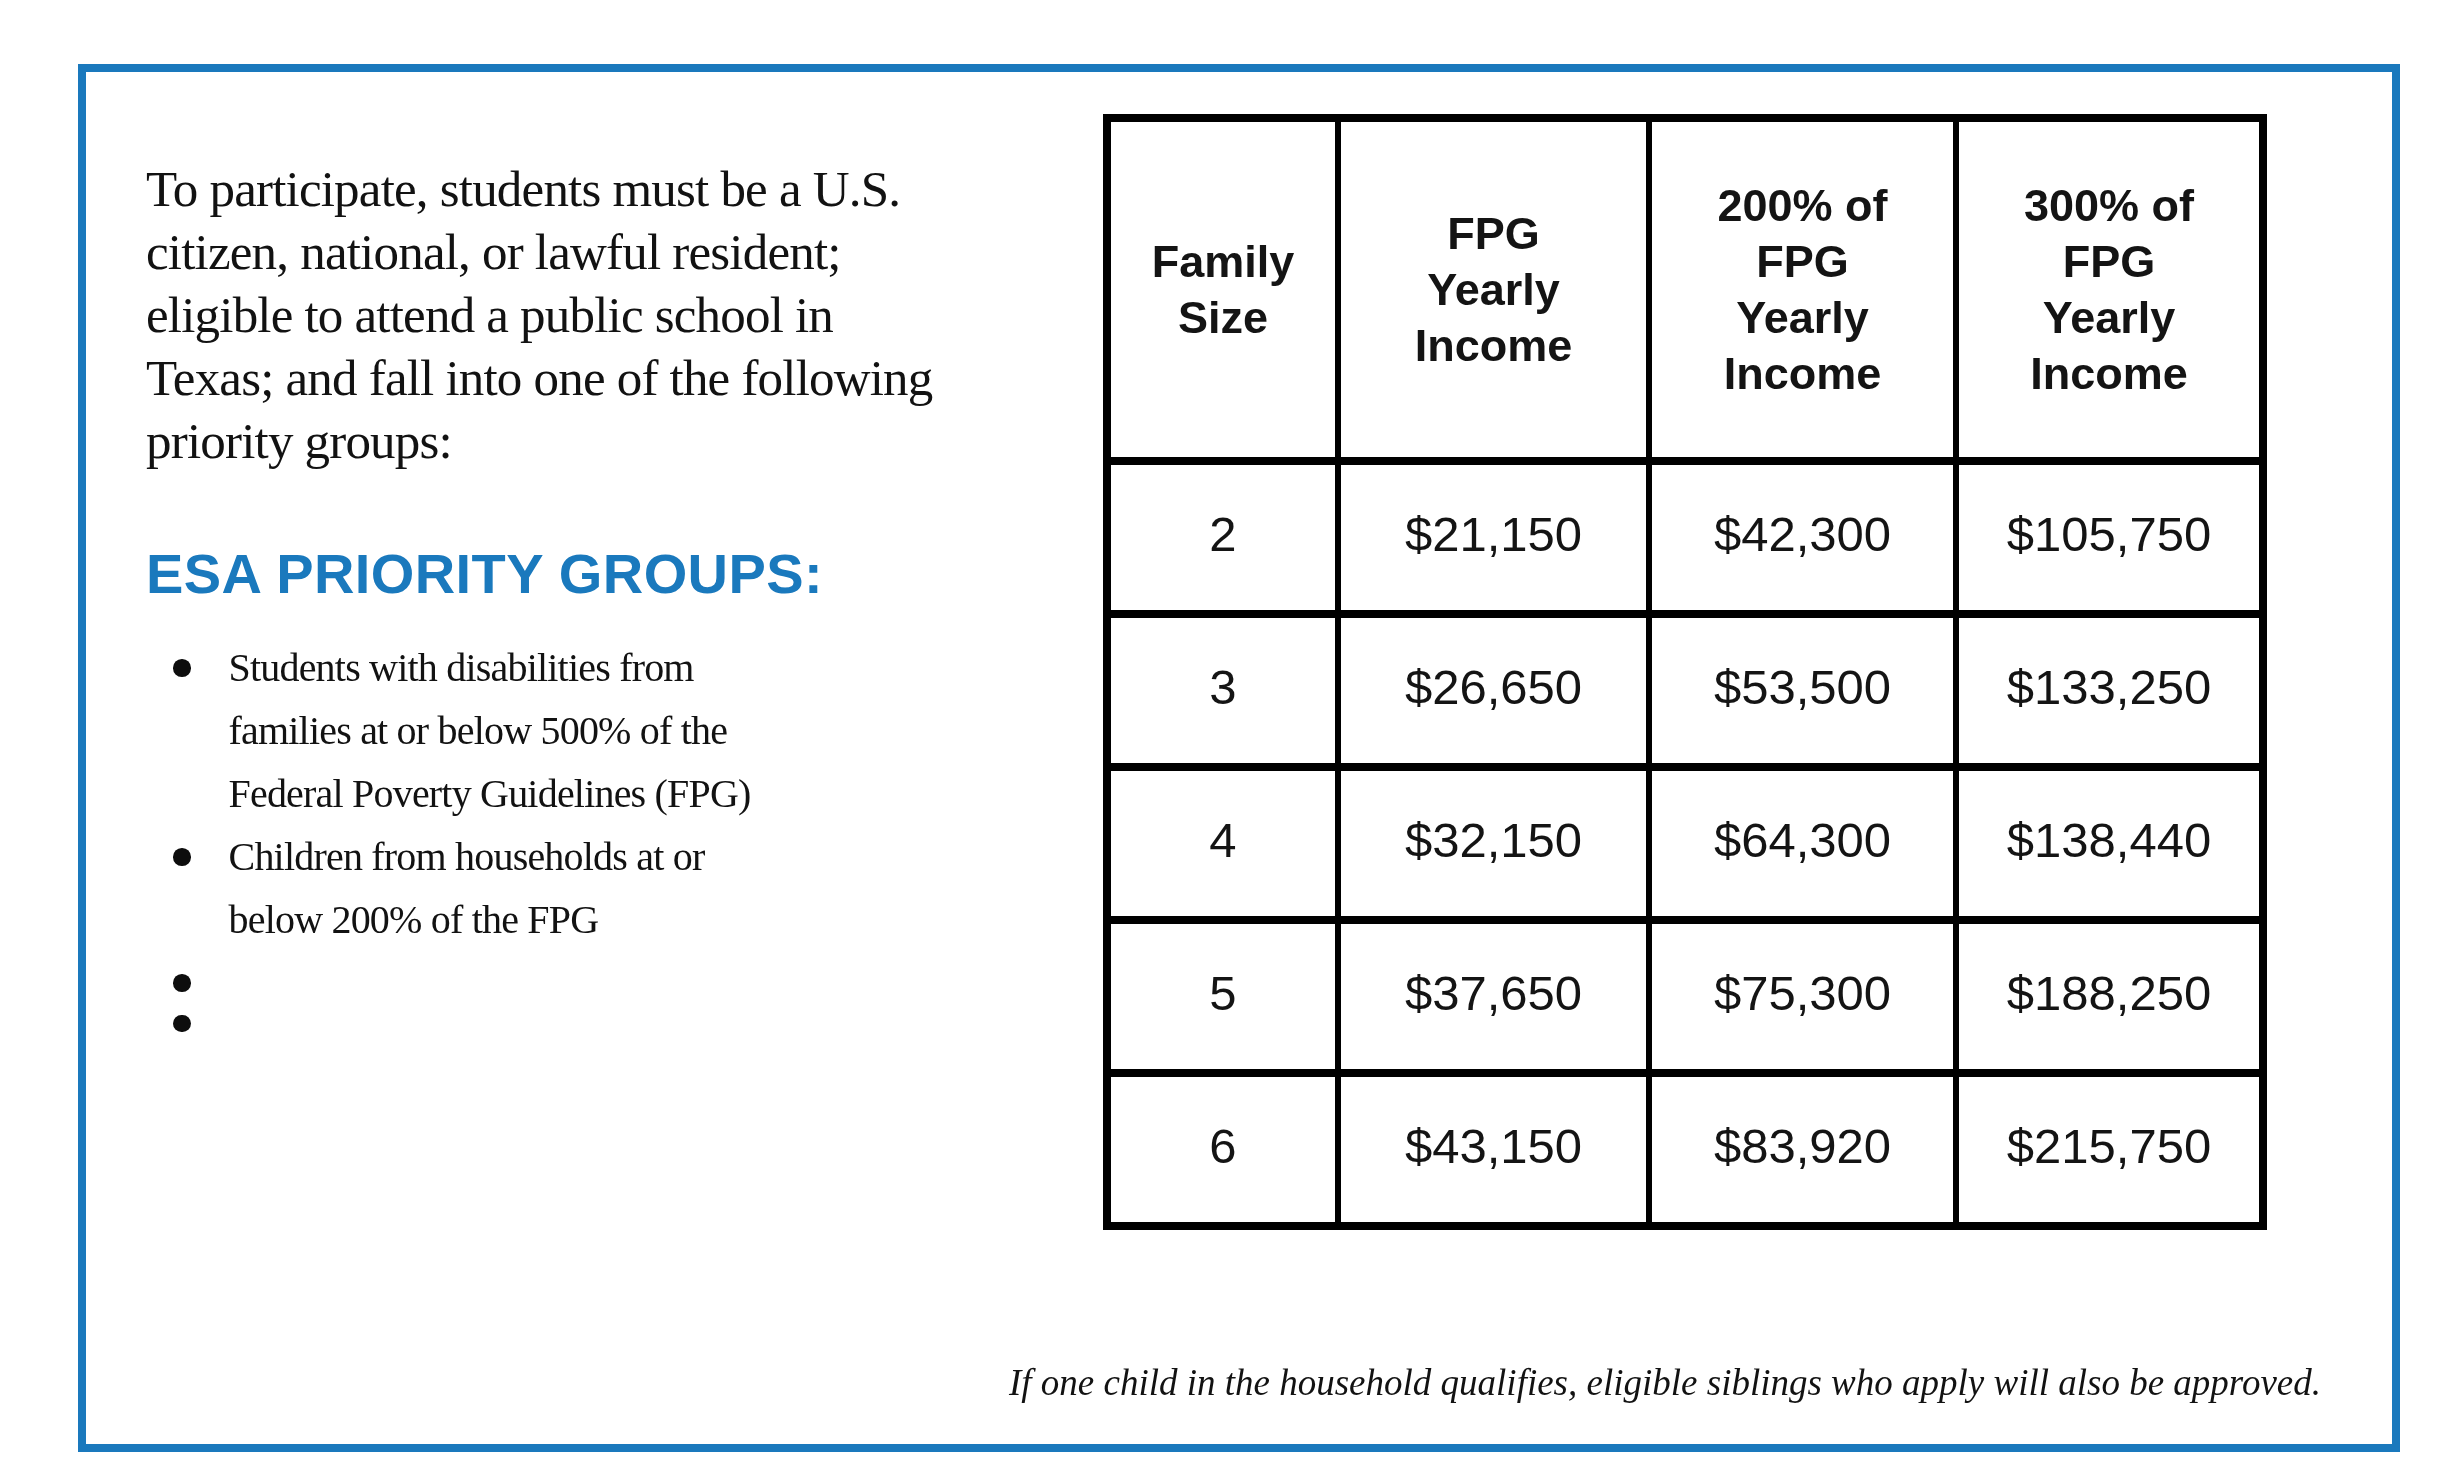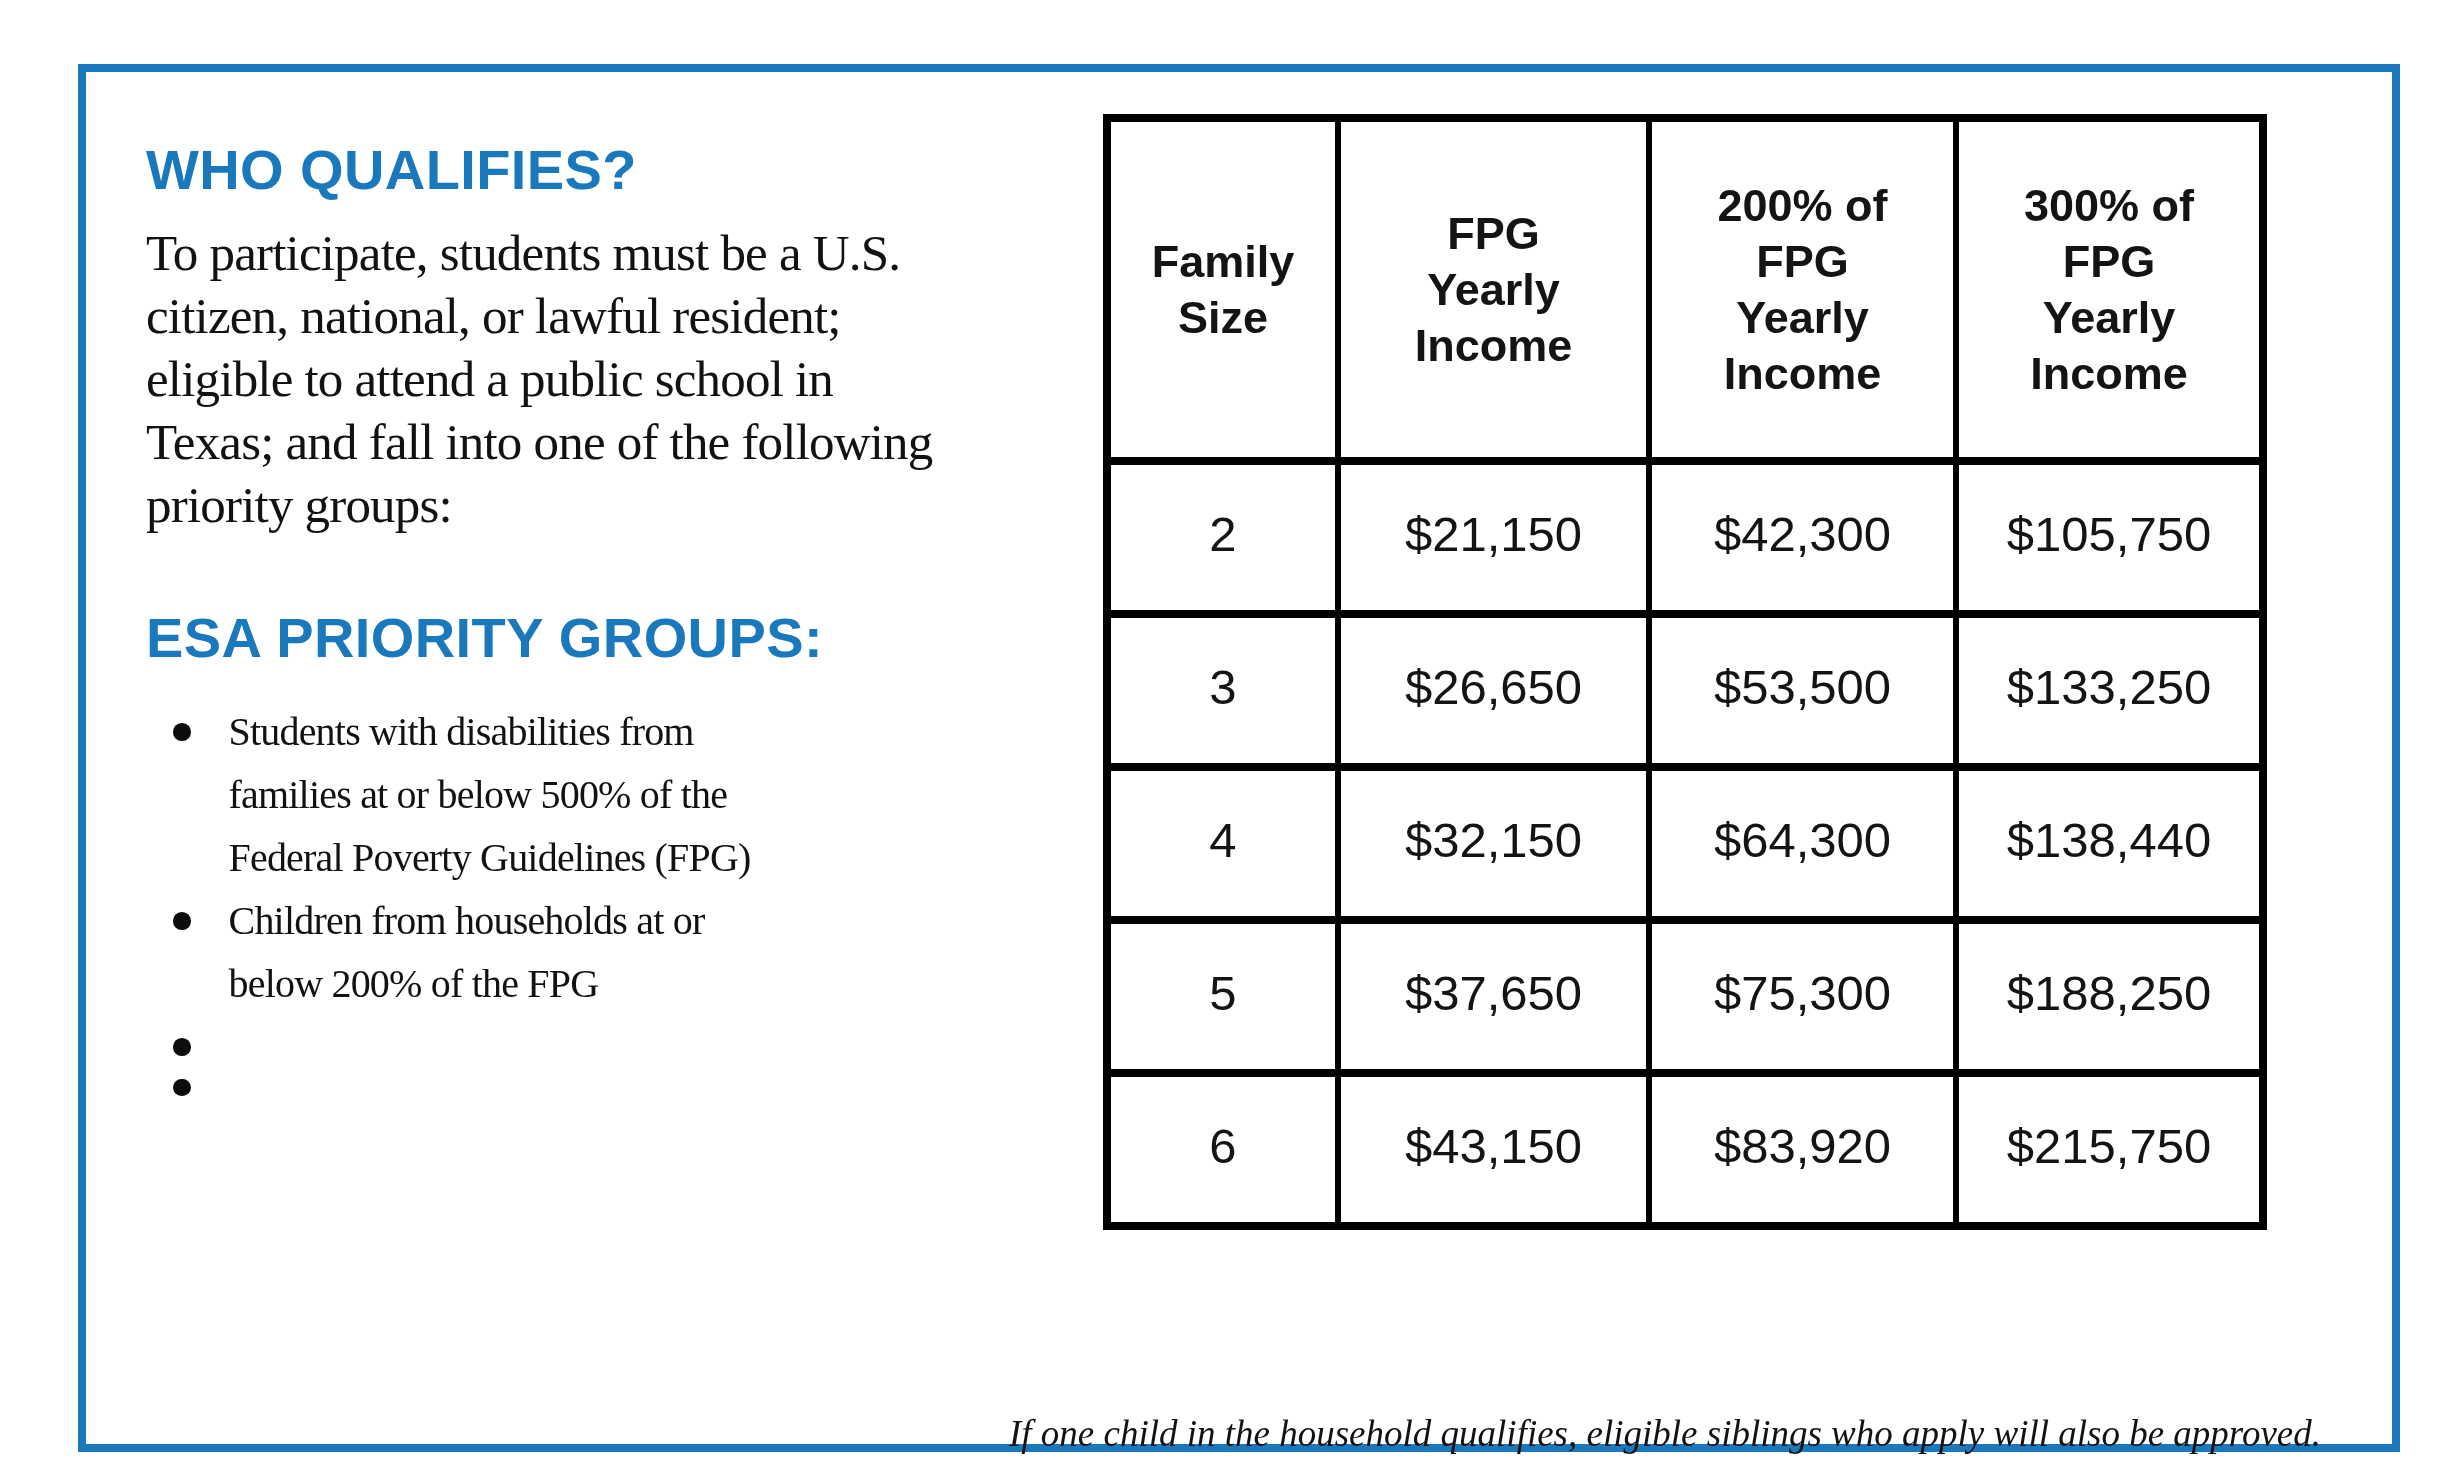--- a/index.html
+++ b/index.html
@@ -87,7 +87,6 @@
 <div class="frame"></div>
 
 <div class="left-col">
-  <h1 class="title">WHO QUALIFIES?</h1>
   <p class="intro">To participate, students must be a U.S.
 citizen, national, or lawful resident;
 eligible to attend a public school in

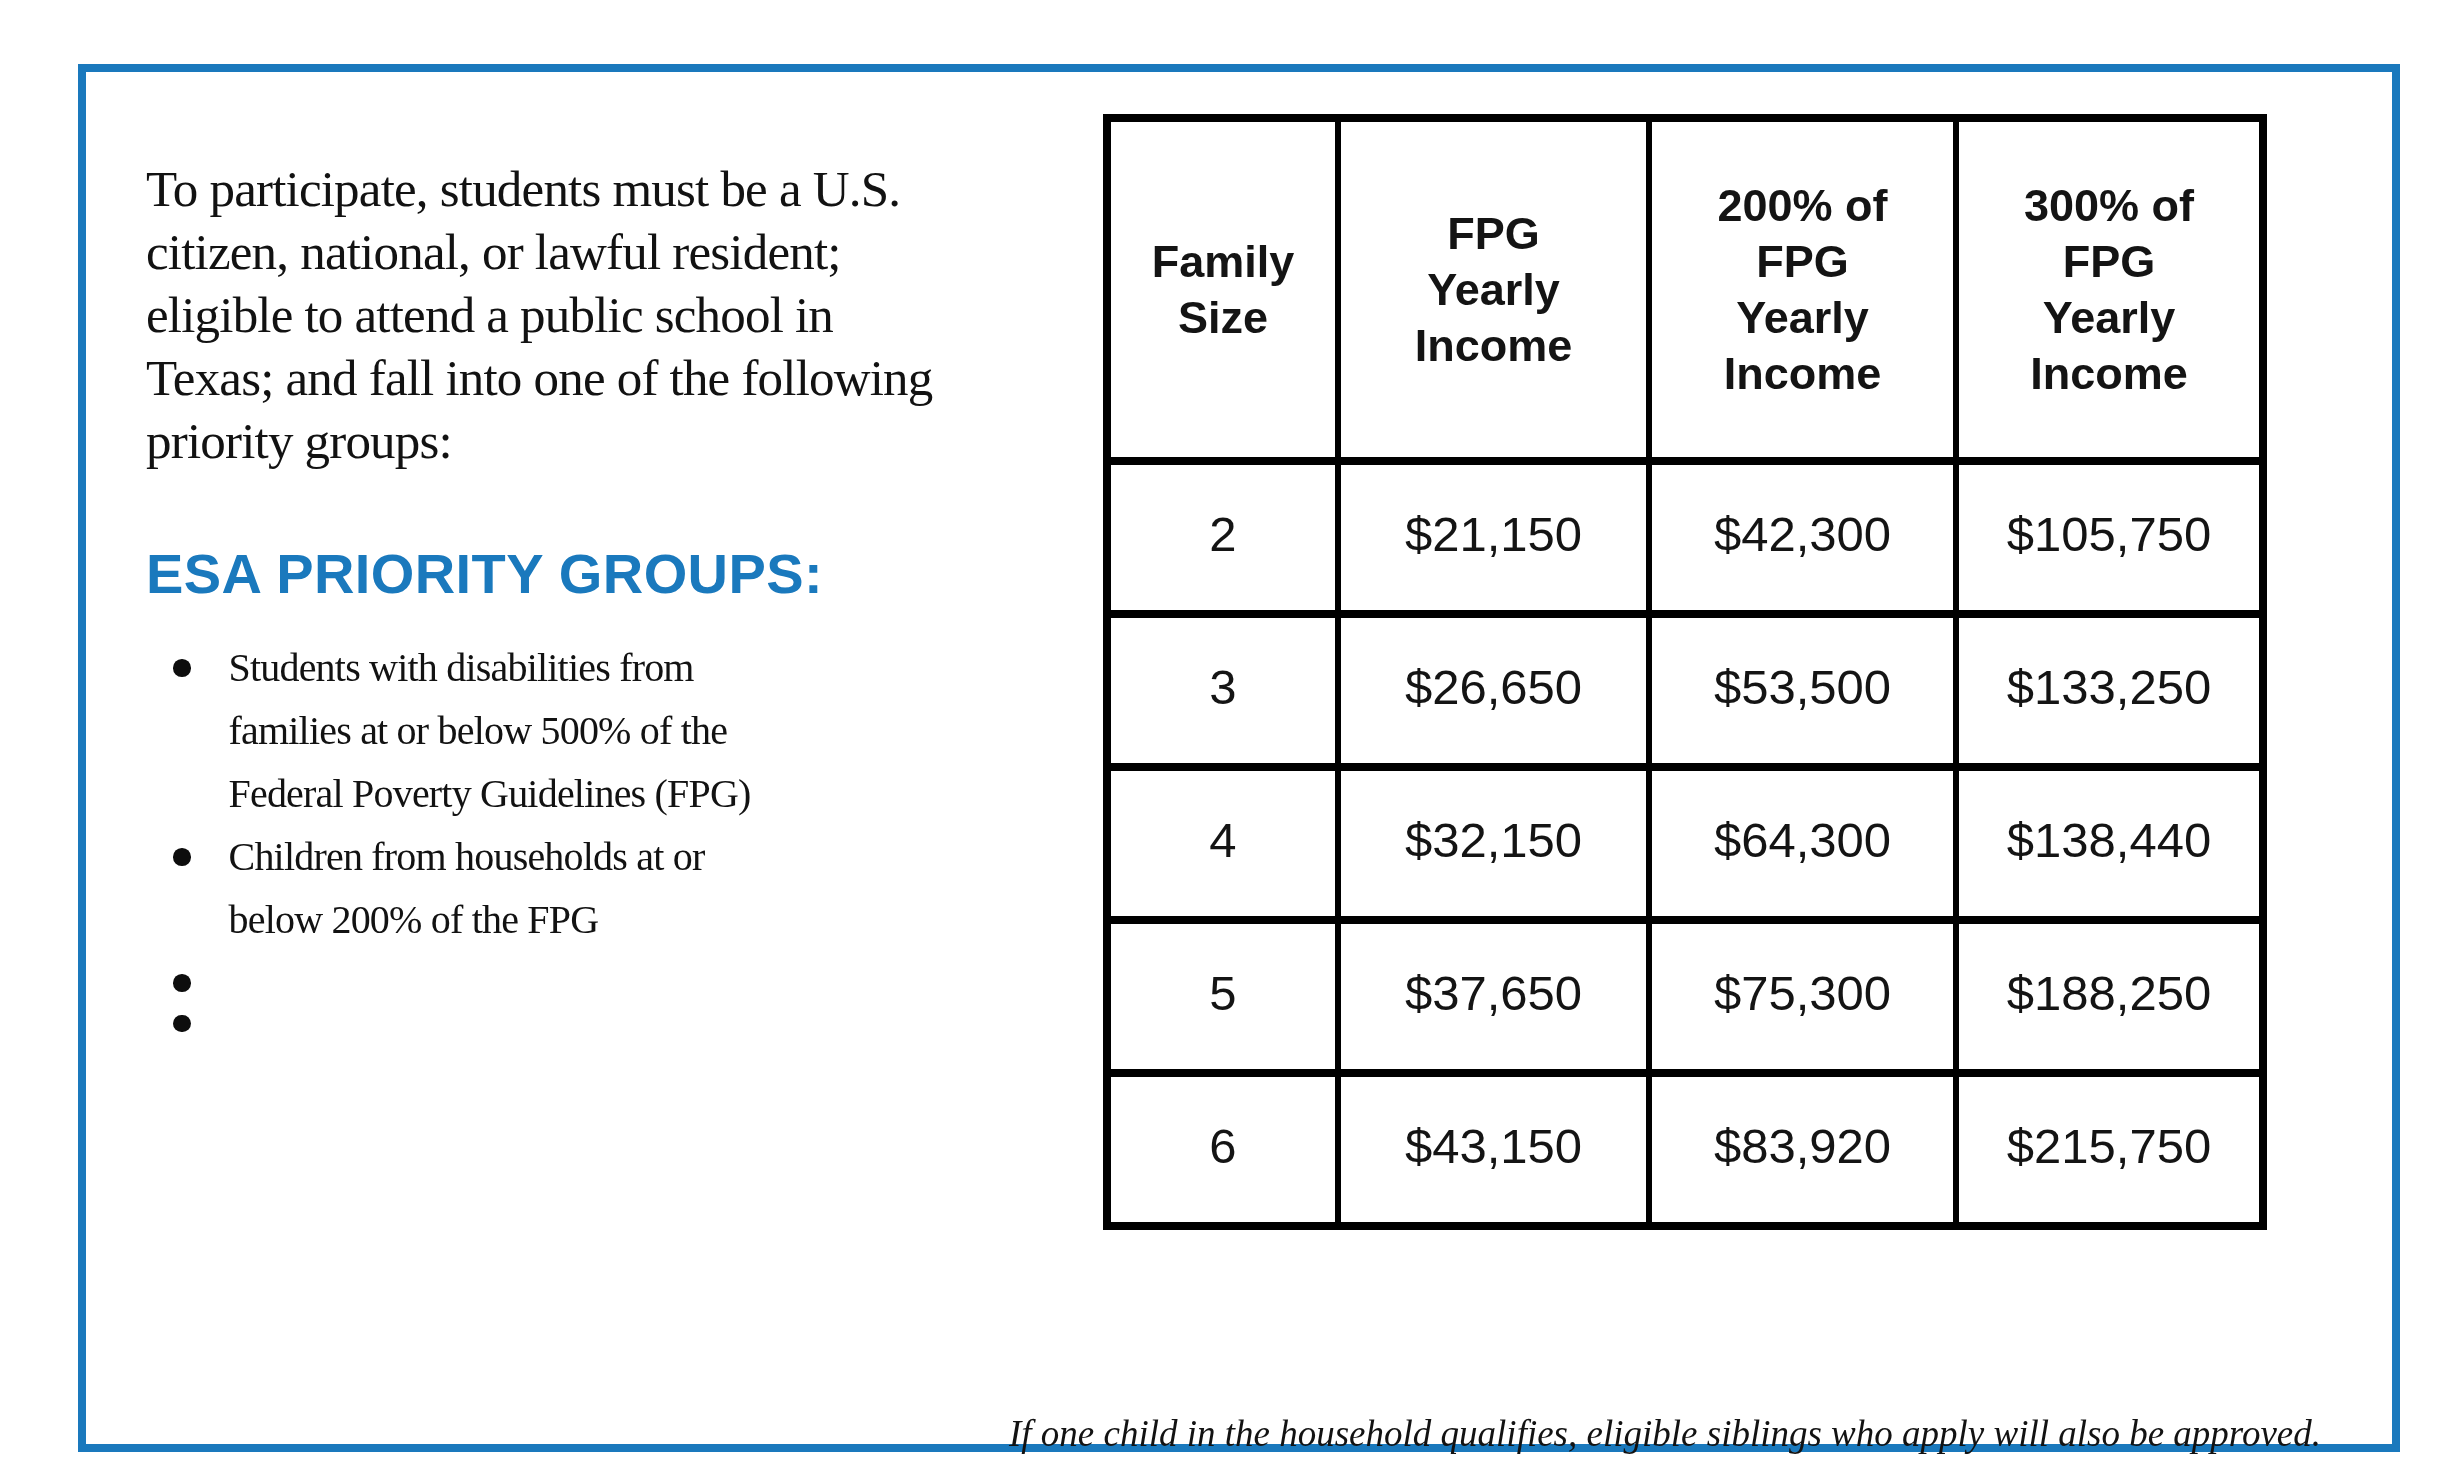--- a/index.html
+++ b/index.html
@@ -75,7 +75,7 @@
   }
 
   .footnote {
-    position: absolute; left: 928px; top: 1411px; width: 1474px;
+    position: absolute; left: 928px; top: 1360px; width: 1474px;
     text-align: center;
     font-style: italic; font-size: 37px; line-height: 45px;
     white-space: nowrap;

